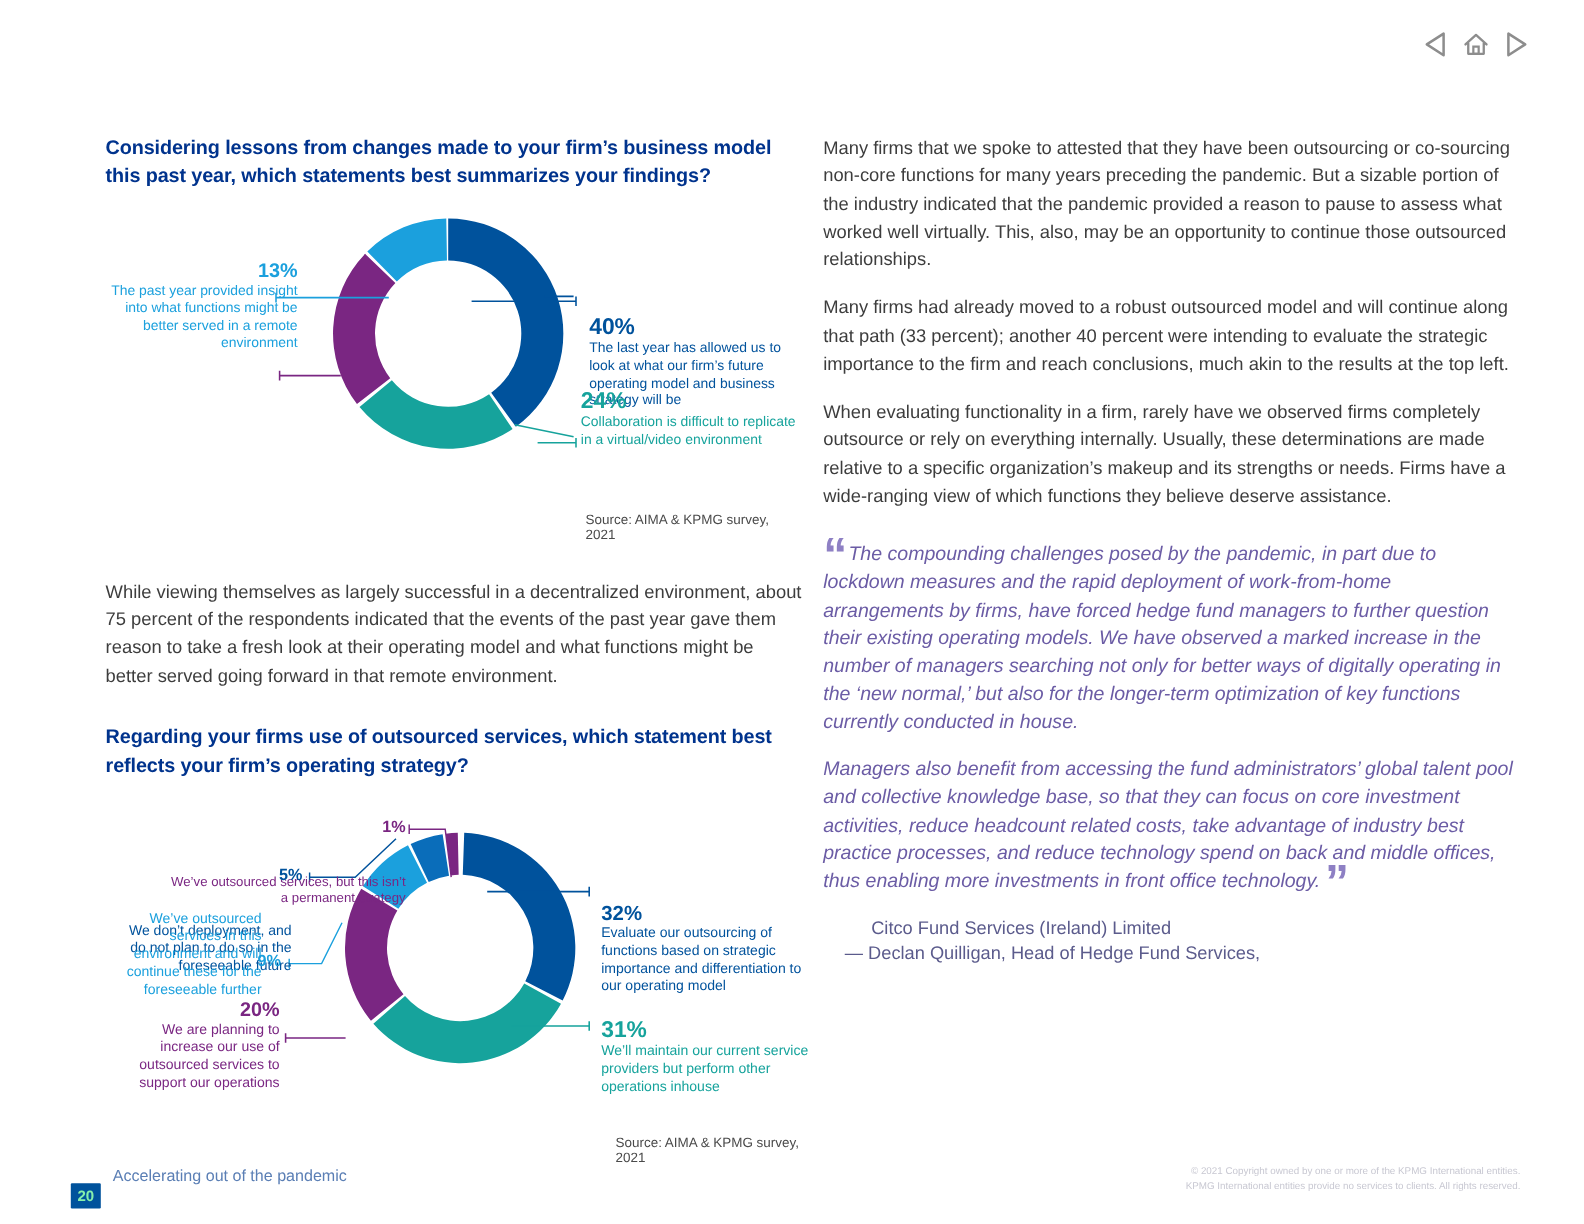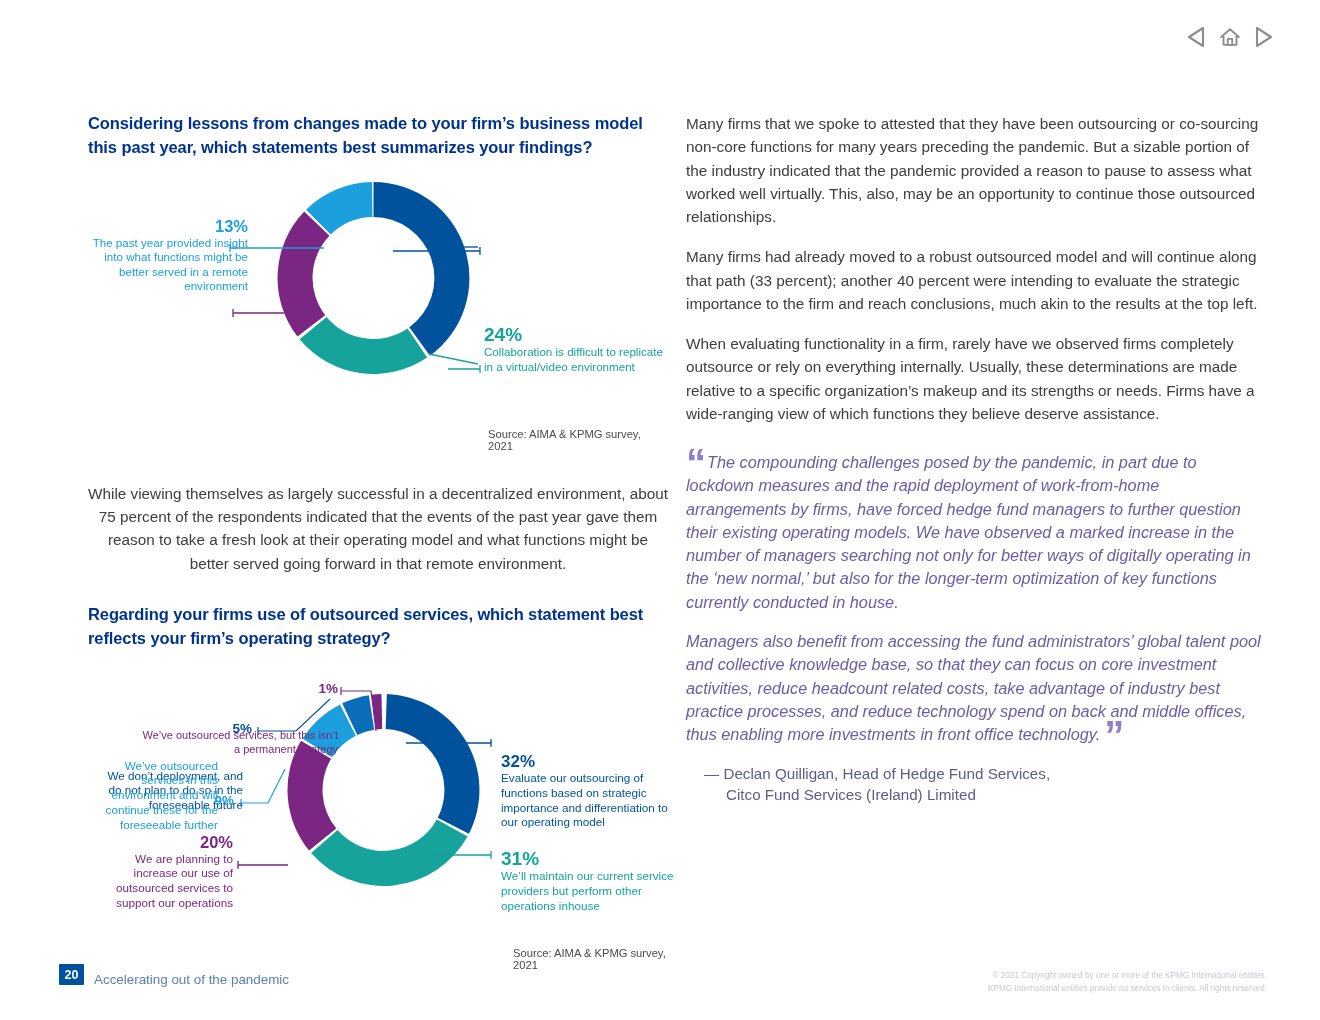--- a/index.html
+++ b/index.html
@@ -208,6 +208,10 @@
     </div>
 
 
+    <div class="callout c-dblue" style="left:403px; top:85px; width:175px; text-align:left; font-size:11.6px;">
+      <span class="pct" style="font-size:19px;">40%</span>
+      <span class="desc">The last year has allowed us to look at what our firm’s future operating model and business strategy will be</span>
+    </div>
 
     <div class="callout c-teal" style="left:396px; top:147px; width:180px; text-align:left; font-size:11.6px;">
       <span class="pct" style="font-size:19px;">24%</span>

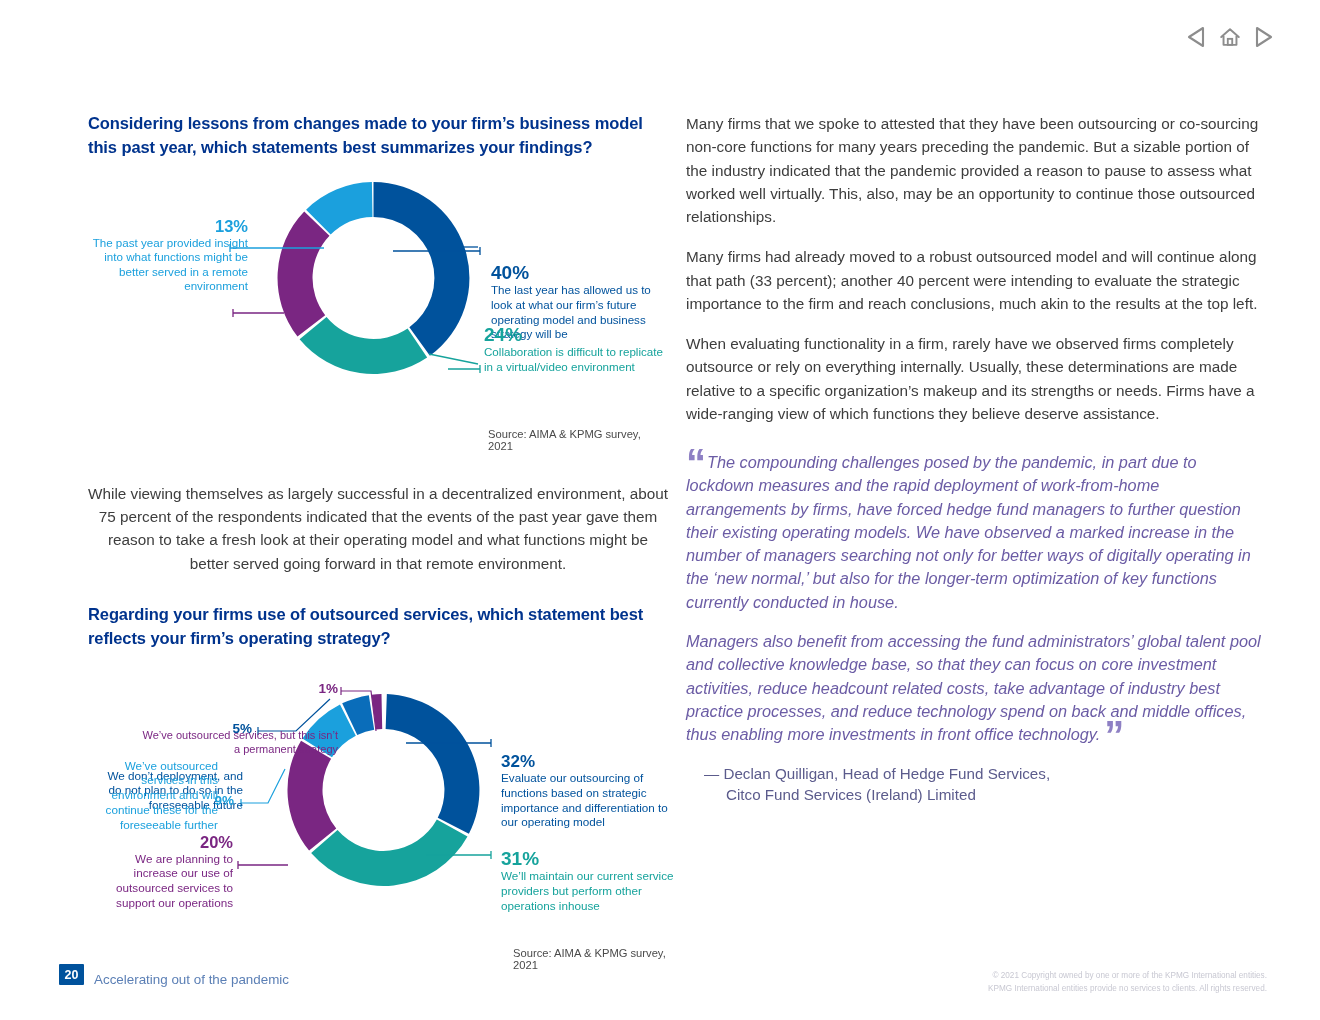--- a/index.html
+++ b/index.html
@@ -221,7 +221,7 @@
     <div class="src-note" style="left:400px; top:250px;">Source: AIMA &amp; KPMG survey, 2021</div>
   </div>
 
-  <p class="body-par" style="margin-top:34px;text-align:center;">While viewing themselves as largely successful in a decentralized environment, about 75 percent of the respondents indicated that the events of the past year gave them reason to take a fresh look at their operating model and what functions might be better served going forward in that remote environment.</p>
+  <p class="body-par" style="margin-top:34px;">While viewing themselves as largely successful in a decentralized environment, about 75 percent of the respondents indicated that the events of the past year gave them reason to take a fresh look at their operating model and what functions might be better served going forward in that remote environment.</p>
 
   <h2 class="q-heading" style="margin-top:28px;">Regarding your firms use of outsourced services, which statement best reflects your firm’s operating strategy?</h2>
 

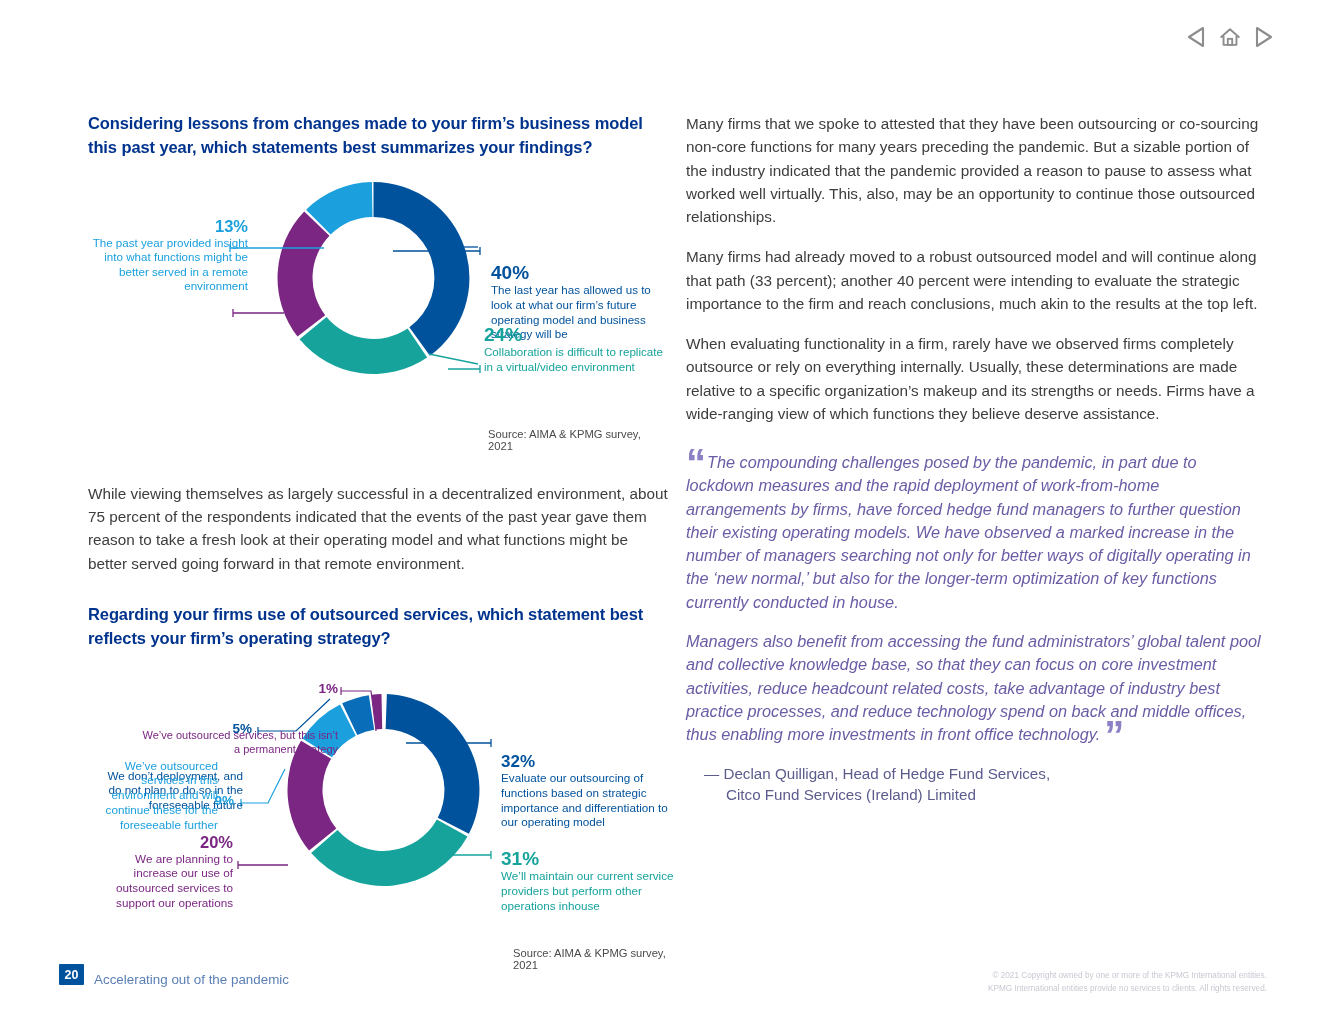--- a/index.html
+++ b/index.html
@@ -306,8 +306,8 @@
     <p class="quote-par"><span>Managers also benefit from accessing the fund administrators’ global talent pool and collective knowledge base, so that they can focus on core investment activities, reduce headcount related costs, take advantage of industry best practice processes, and reduce technology spend on back and middle offices, thus enabling more investments in front office technology.</span><span class="qmark qmark-close">”</span></p>
 
     <div class="attrib">
+      <div style="text-indent:0;">Citco Fund Services (Ireland) Limited</div>
       <div>— Declan Quilligan, Head of Hedge Fund Services,</div>
-      <div style="text-indent:0;">Citco Fund Services (Ireland) Limited</div>
     </div>
   </div>
 </div>

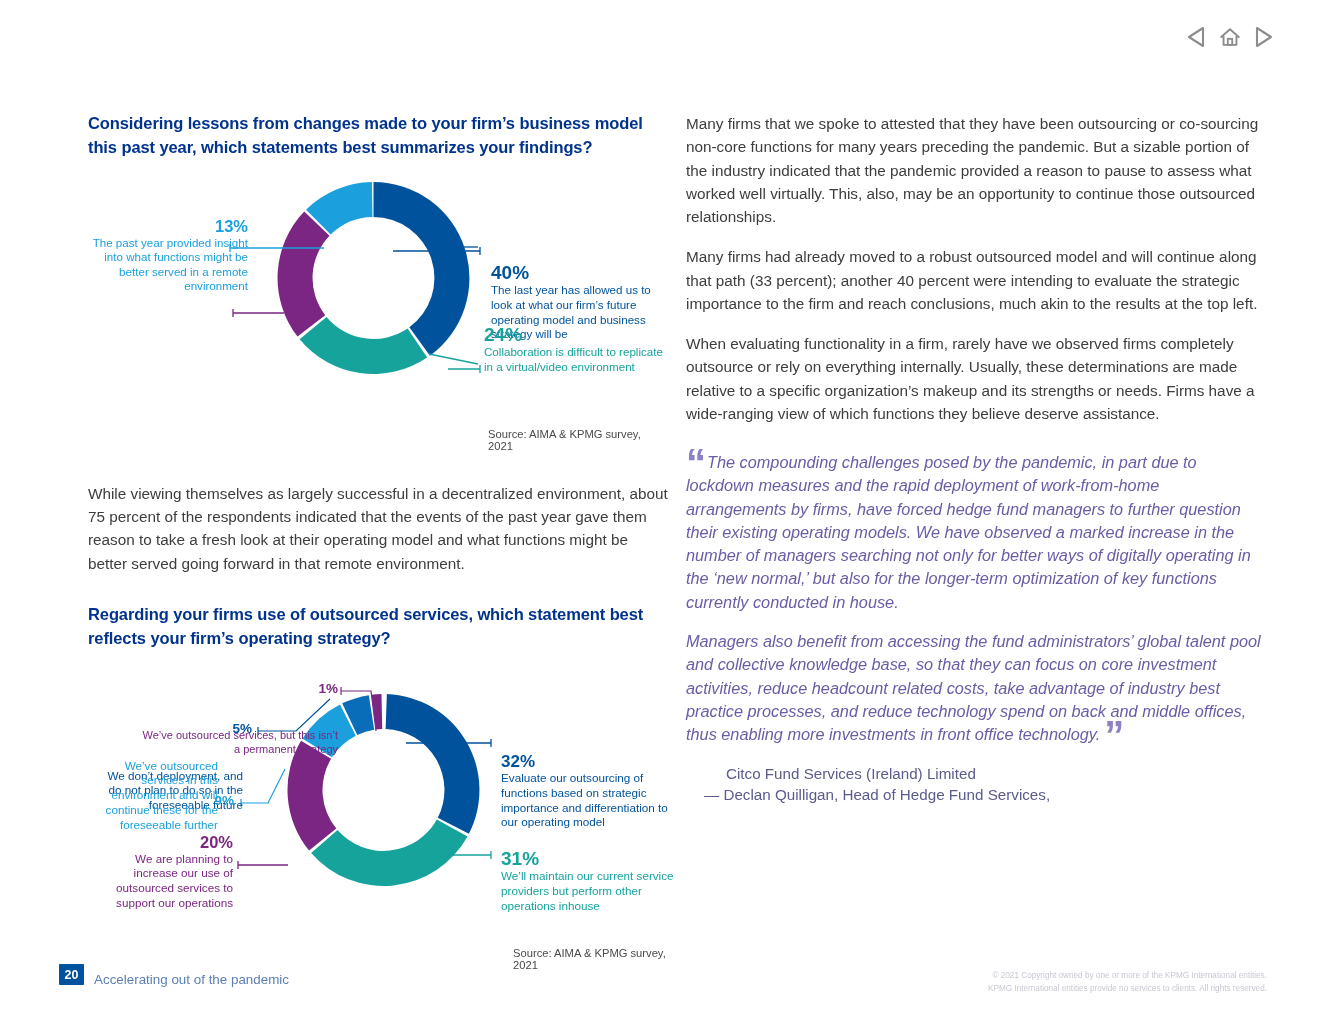--- a/index.html
+++ b/index.html
@@ -119,10 +119,10 @@
   .footer { position: absolute; left: 0; top: 962px; width: 1320px; height: 58px; }
   .page-badge {
     position: absolute;
-    left: 59px; top: 2px;
+    left: 59px; top: 24px;
     width: 25px; height: 21px;
     background: #00529c;
-    color: #ffffff;
+    color: #86efac;
     font-size: 12.5px;
     font-weight: bold;
     display: flex;

